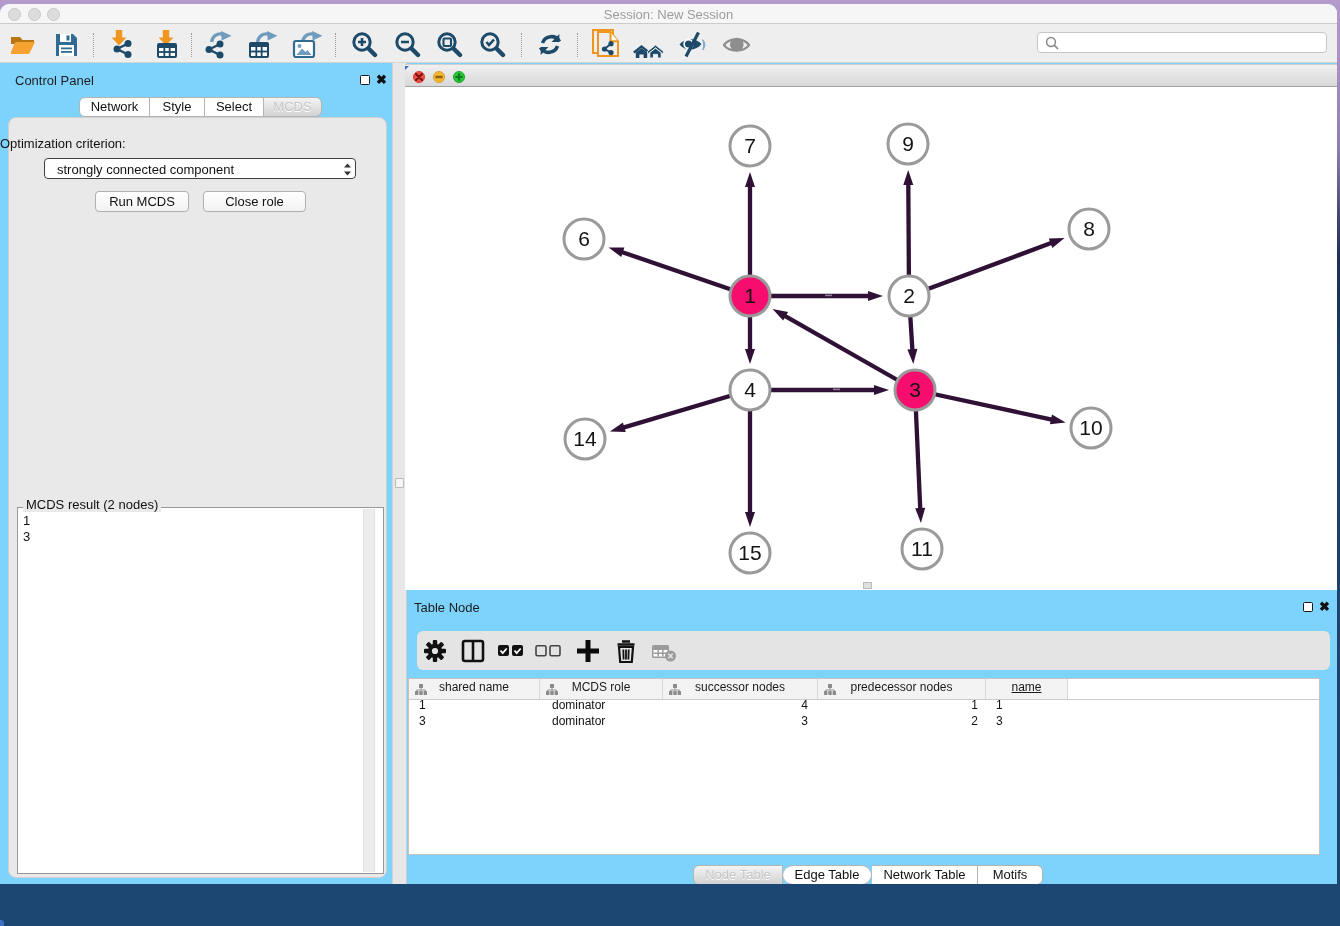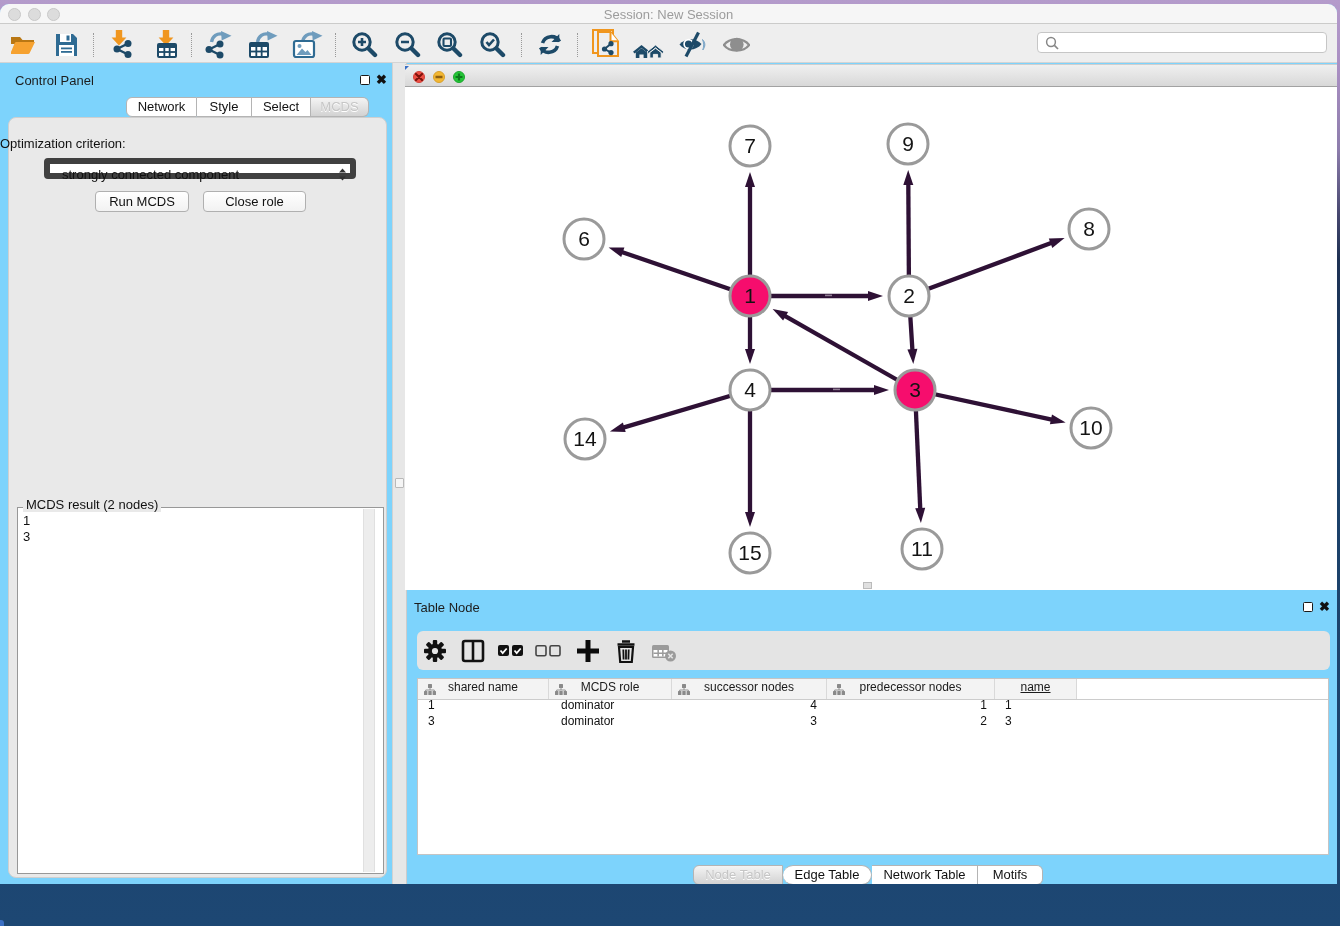--- a/index.html
+++ b/index.html
@@ -21,7 +21,7 @@
 .ptitle{font-size:13px;color:#1d1d1d;}
 .floatbtn{position:absolute;width:8px;height:8px;border:1.5px solid #1a1a1a;border-radius:1.5px;background:#fff;}
 .closex{position:absolute;font-size:13px;font-weight:bold;color:#111;line-height:12px;}
-.tabrow{position:absolute;display:flex;margin-left:47px;}
+.tabrow{position:absolute;display:flex;}
 .tab{box-sizing:border-box;height:20px;background:#fff;border:1px solid #b4b4b4;border-left:none;font-size:13px;color:#111;text-align:center;line-height:18px;}
 .tab.first{border-left:1px solid #b4b4b4;border-radius:6px 0 0 6px;}
 .tab.last{border-radius:0 6px 6px 0;}

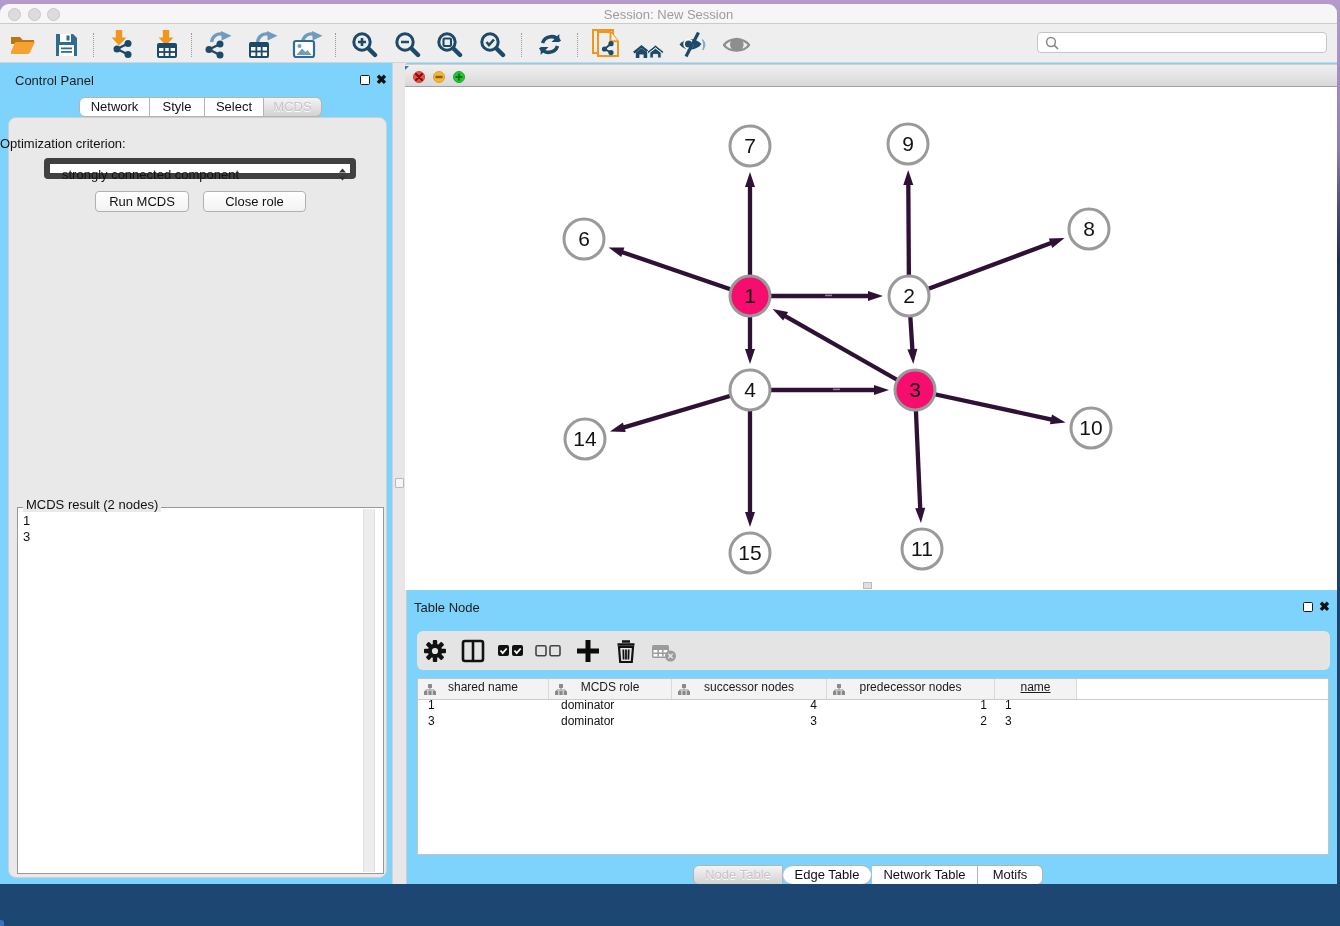--- a/index.html
+++ b/index.html
@@ -28,7 +28,7 @@
 .tab.active{background:linear-gradient(180deg,#f4f4f4,#d2d2d2);color:#c6c6c6;text-shadow:0 1px 0 #fff;}
 #cppanel{position:absolute;left:8px;top:113px;width:377px;height:759px;background:#e9e9e9;border:1px solid #cfcfcf;border-radius:8px;}
 #optlabel{position:absolute;left:0;top:132px;width:394px;text-align:left;font-size:13px;color:#111;}
-#optsel{position:absolute;left:44px;top:154px;width:312px;height:21px;background:#fff;border:6px solid #404040;border-radius:4px;font-size:13px;color:#111;line-height:21px;padding-left:12px;box-sizing:border-box;}
+#optsel{position:absolute;left:44px;top:154px;width:312px;height:21px;background:#fff;border:1px solid #404040;border-radius:4px;font-size:13px;color:#111;line-height:21px;padding-left:12px;box-sizing:border-box;}
 .btn{position:absolute;height:21px;background:linear-gradient(180deg,#ffffff,#f2f2f2);border:1px solid #b0b0b0;border-radius:4px;font-size:13px;color:#111;text-align:center;line-height:20px;box-sizing:border-box;}
 #mcdsbox{position:absolute;left:17px;top:503px;width:365px;height:365px;background:#fff;border:1px solid #989898;}
 #mcdslegend{position:absolute;left:23px;top:493px;background:#e9e9e9;padding:0 3px;font-size:13px;color:#111;}

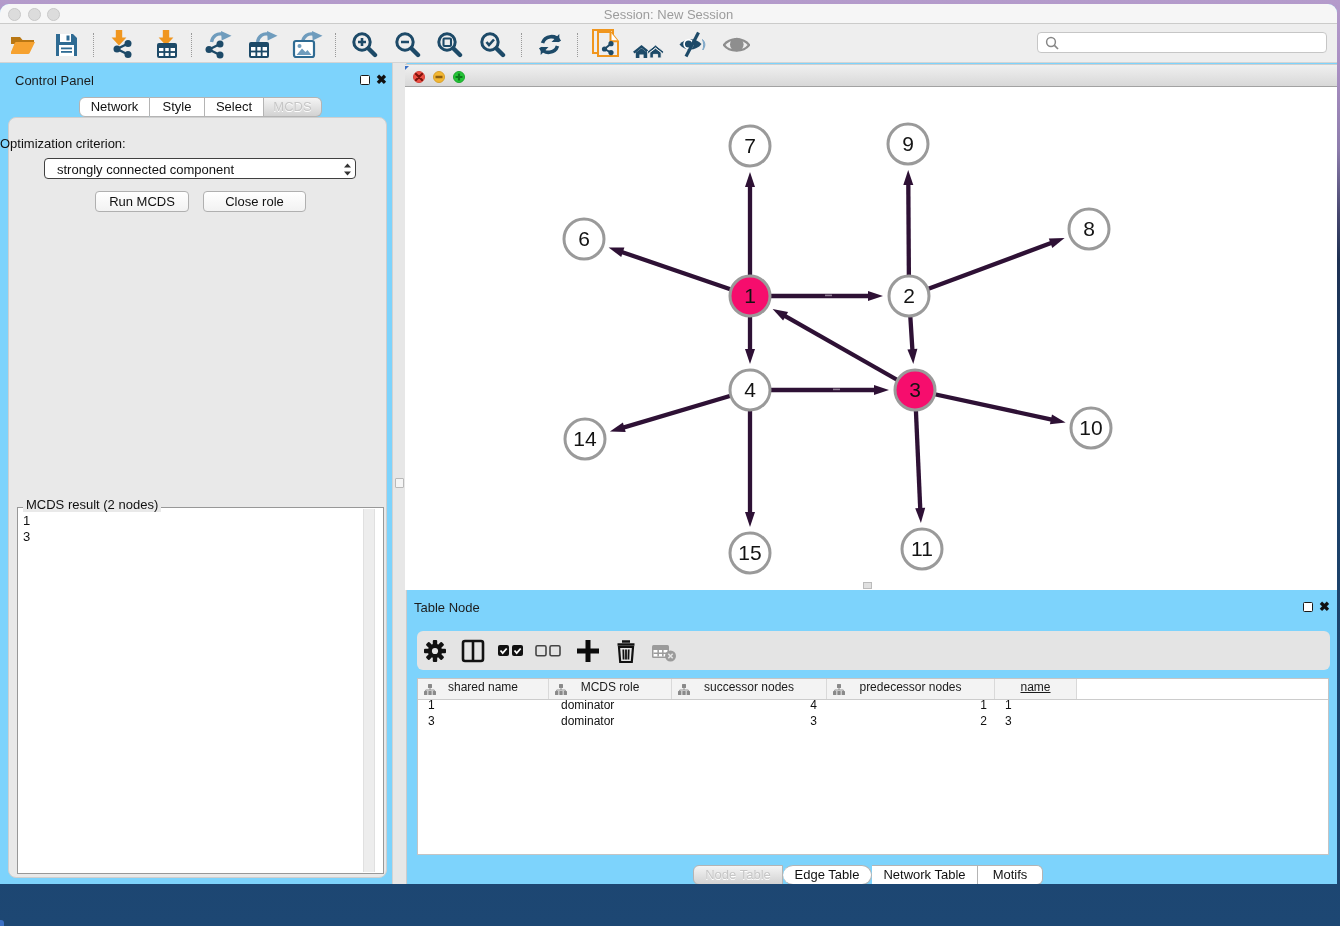--- a/index.html
+++ b/index.html
@@ -46,7 +46,7 @@
 
 #tphead{position:absolute;left:405px;top:590px;width:932px;height:30px;}
 #tptoolbar{position:absolute;left:417px;top:627px;width:913px;height:39px;background:#e4e4e4;border-radius:6px;}
-#tptable{position:absolute;left:417px;top:674px;width:912px;height:177px;background:#fff;border:1px solid #c4c4c4;box-sizing:border-box;}
+#tptable{position:absolute;left:408px;top:674px;width:912px;height:177px;background:#fff;border:1px solid #c4c4c4;box-sizing:border-box;}
 .th{position:absolute;top:0;height:21px;background:#f3f3f3;border-right:1px solid #d9d9d9;box-sizing:border-box;font-size:12px;color:#1a1a1a;text-align:center;line-height:17px;}
 #thbase{position:absolute;left:0;top:20px;width:910px;height:0;border-top:1px solid #cccccc;}
 .td{position:absolute;font-size:12px;color:#111;height:16px;line-height:16px;}

